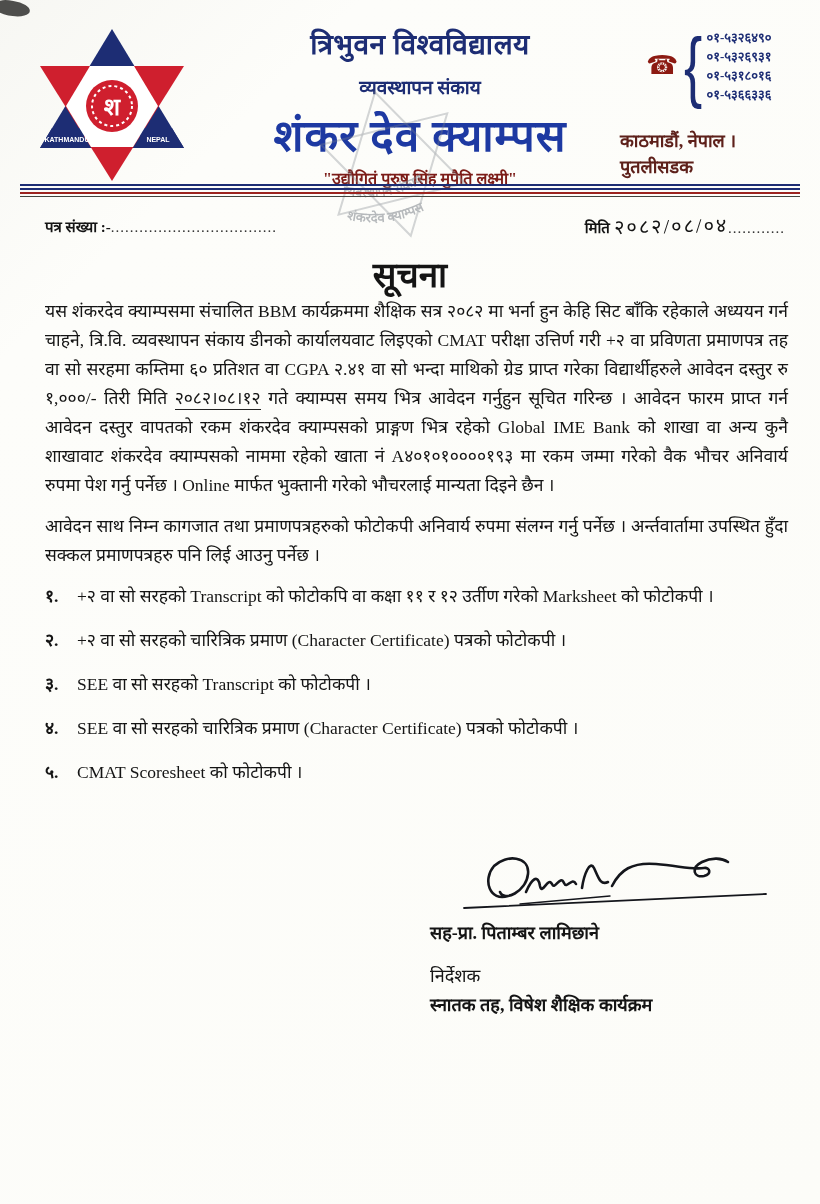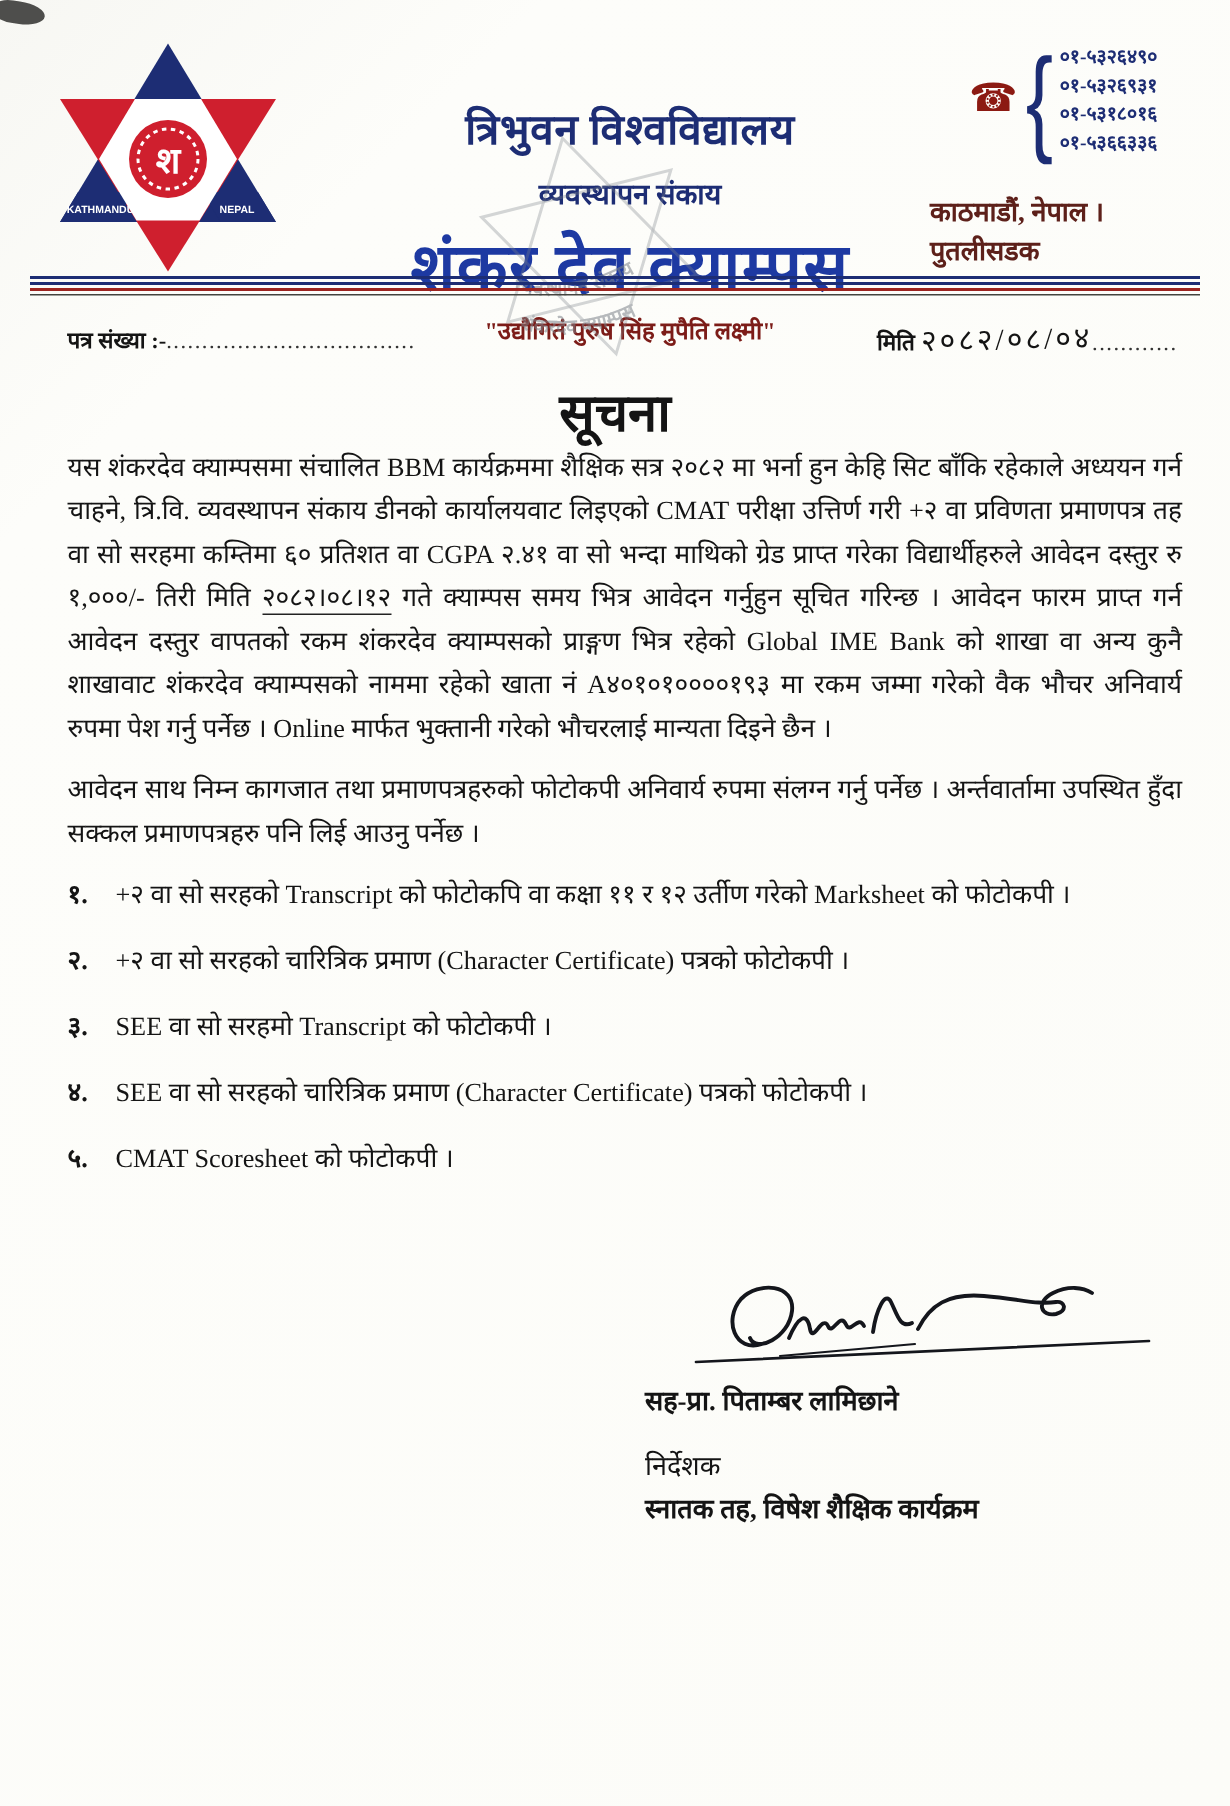--- a/index.html
+++ b/index.html
@@ -16,7 +16,7 @@
 
   
   .logo { position:absolute; left:36px; top:26px; width:152px; height:158px; }
-  .hdr-center { position:absolute; left:205px; top:24px; width:430px; text-align:center;margin-top:42px; }
+  .hdr-center { position:absolute; left:205px; top:24px; width:430px; text-align:center; }
   .uni { font-size:28px; font-weight:bold; color:#1d2d74; letter-spacing:.5px; }
   .fac { font-size:19px; font-weight:bold; color:#1d2d74; margin-top:12px; }
   .campus { font-size:44px; font-weight:bold; color:#1d39a2; margin-top:4px; letter-spacing:1px; }

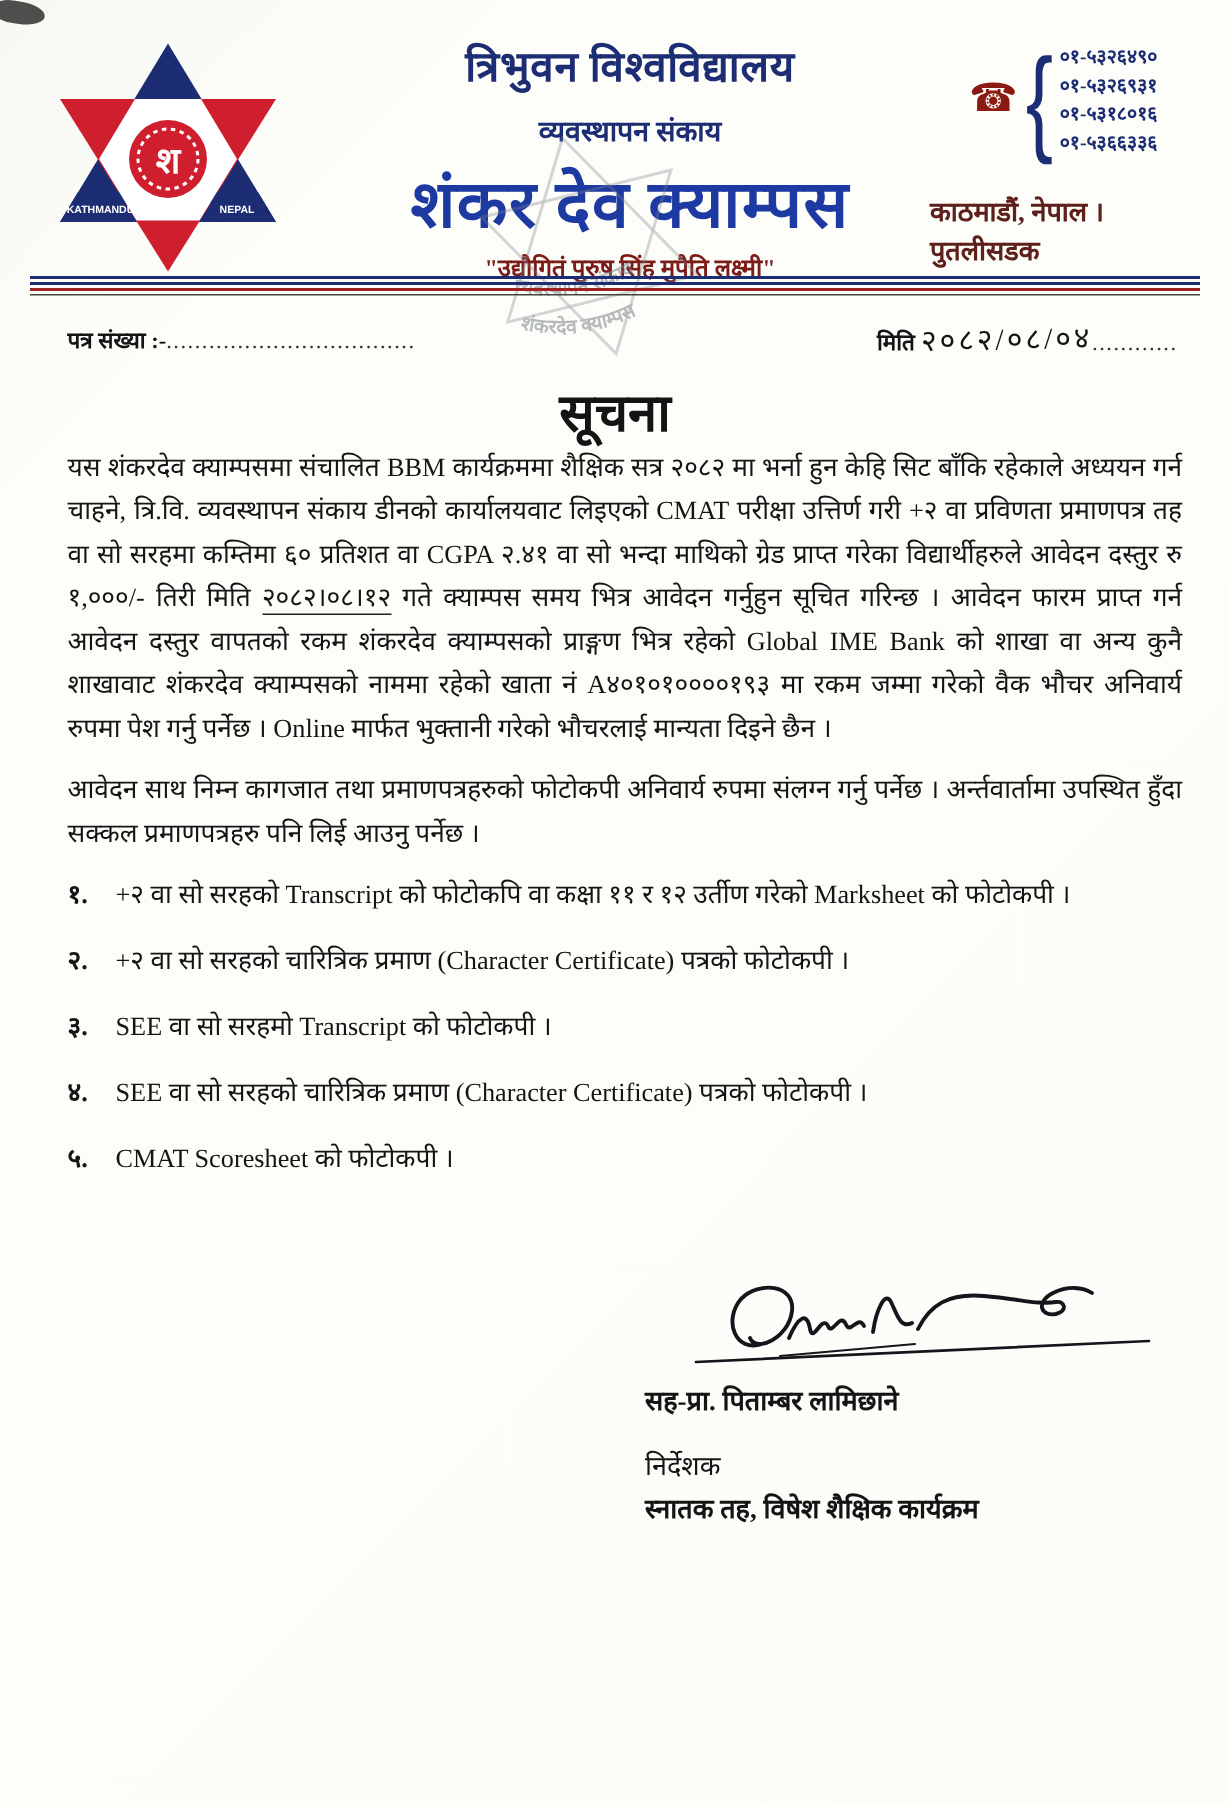--- a/index.html
+++ b/index.html
@@ -159,7 +159,7 @@
     </div>
     <div class="li">
       <span class="num">३.</span>
-      <span>SEE वा सो सरहमो Transcript को फोटोकपी ।</span>
+      <span>SEE वा सो सरहको Transcript को फोटोकपी ।</span>
     </div>
     <div class="li">
       <span class="num">४.</span>

